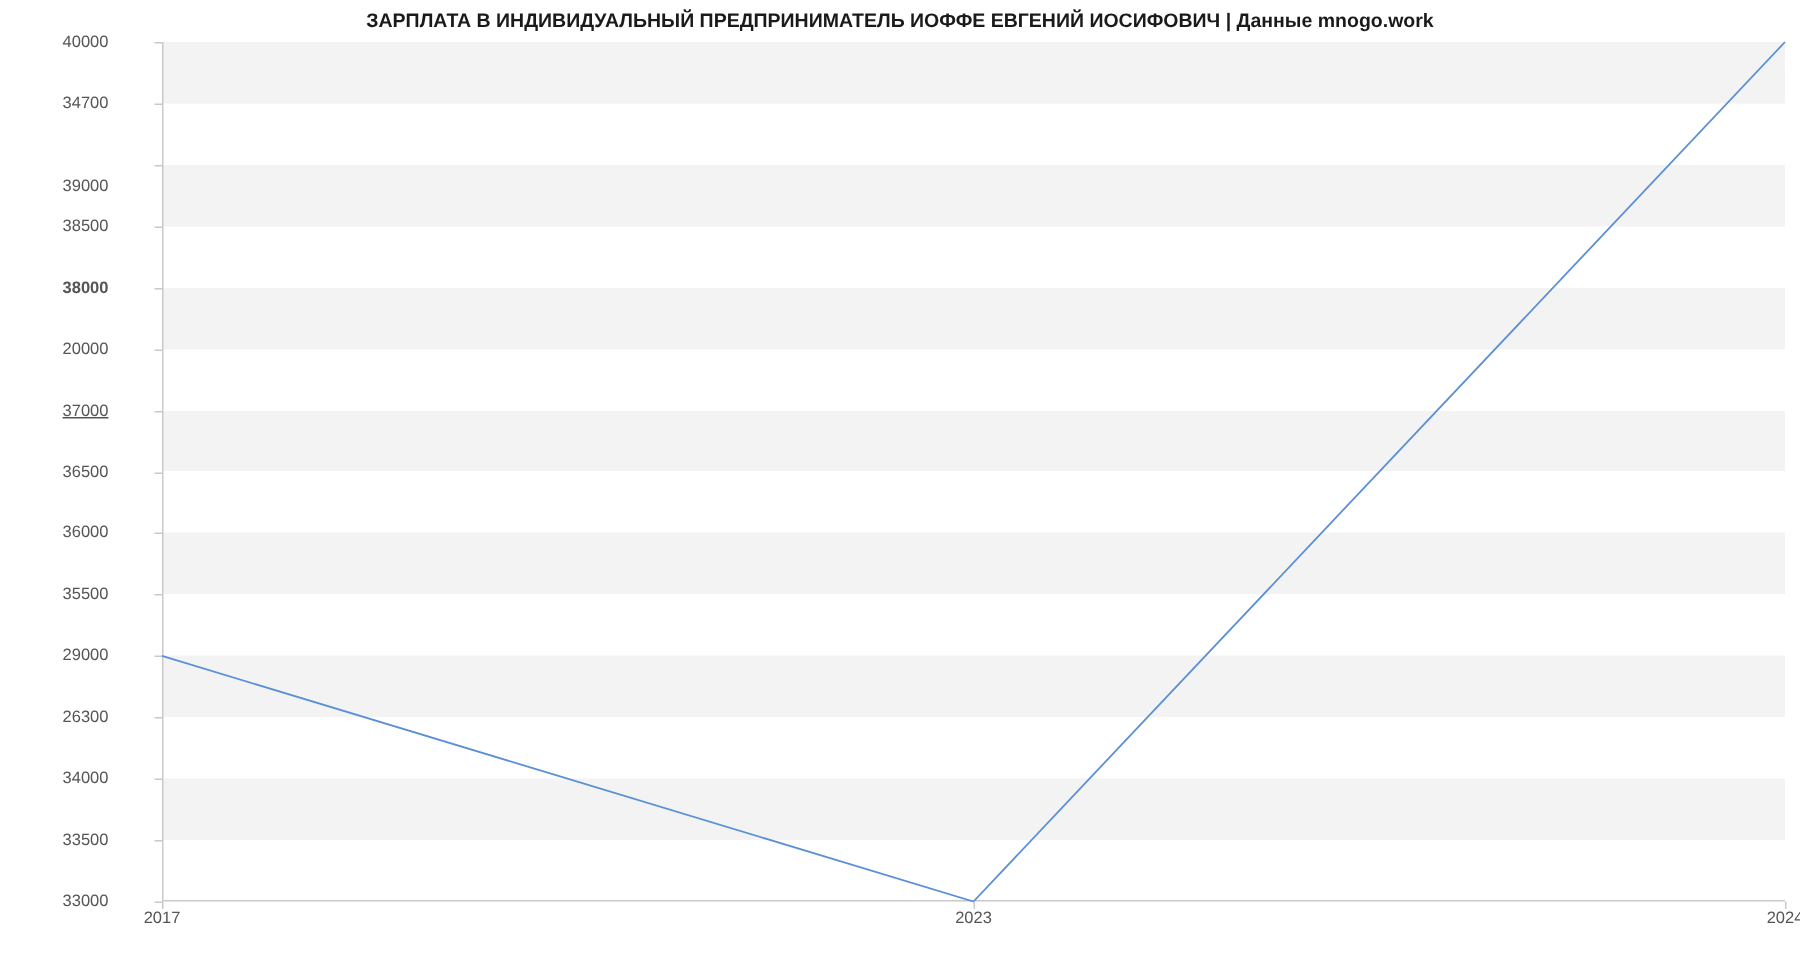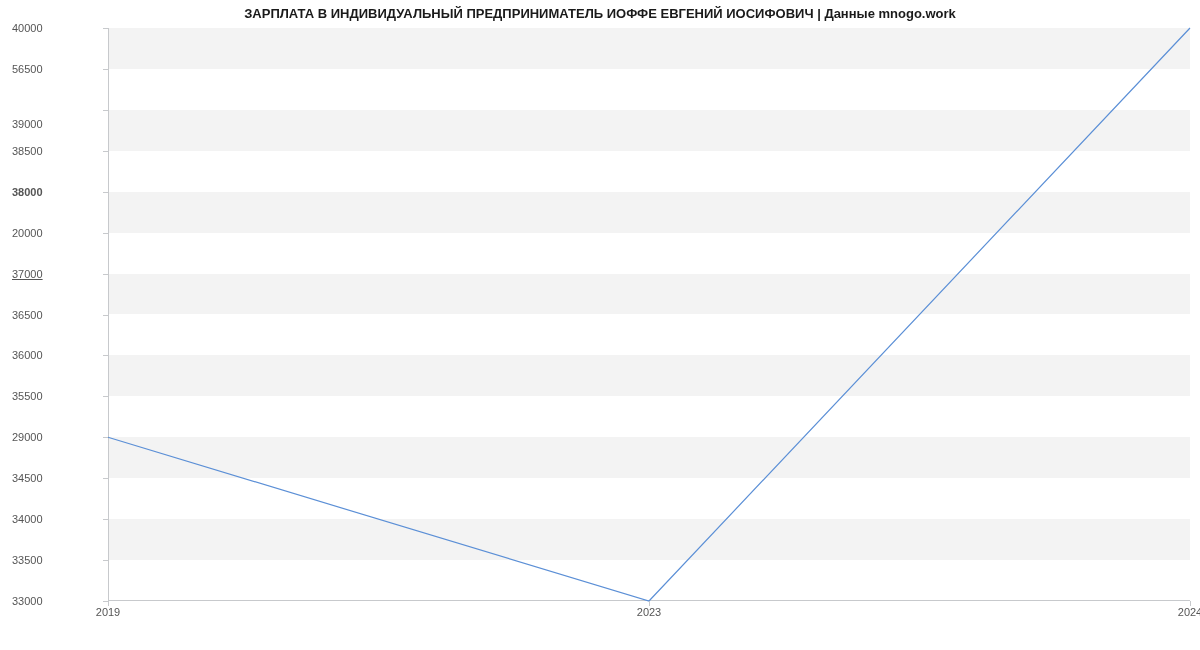--- a/index.html
+++ b/index.html
@@ -51,7 +51,7 @@
     position: absolute;
     right: 1098px; 
     width: 90px;
-    text-align: left;
+    text-align: center;
     font-size: 11px;
     color: #555;
     transform: translateY(-50%);

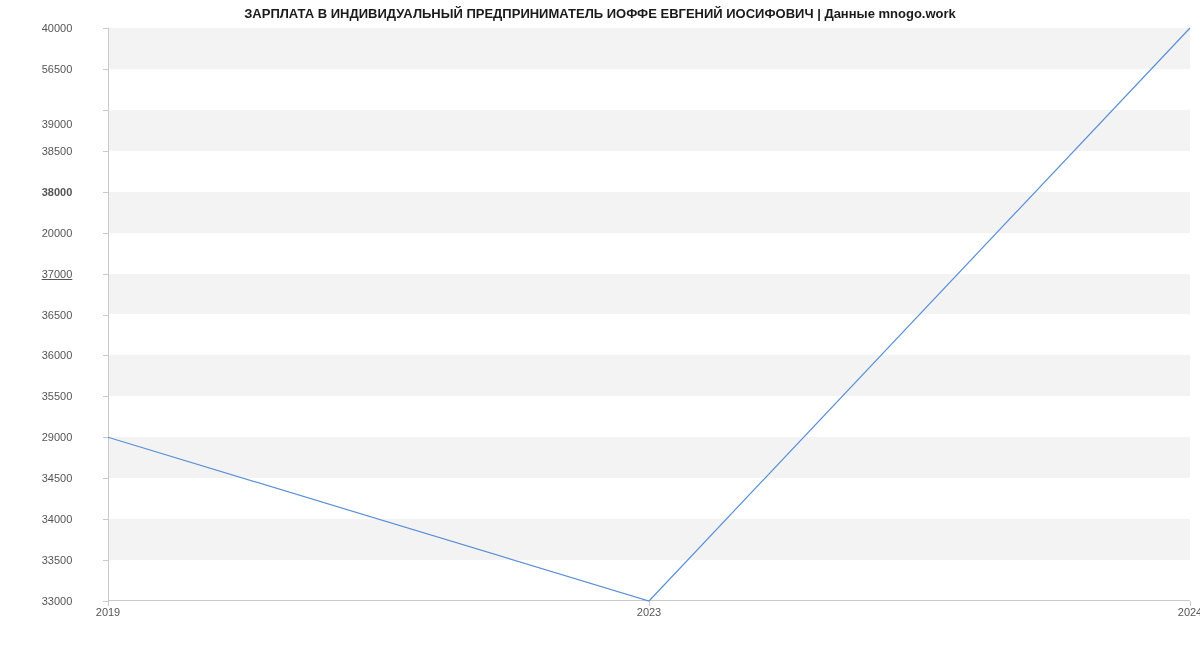--- a/index.html
+++ b/index.html
@@ -138,7 +138,7 @@
       <div class="y-tick-label" style="top: 191.714px; font-weight: bold;">38000</div>
       <div class="y-tick-label" style="top: 150.786px;">38500</div>
       <div class="y-tick-label" style="top: 124px;">39000</div>
-      <div class="y-tick-label" style="top: 68.9286px;">56500</div>
+      <div class="y-tick-label" style="top: 68.9286px;">34700</div>
       <div class="y-tick-label" style="top: 28px;">40000</div>
     </div>
   <div id="x-labels">

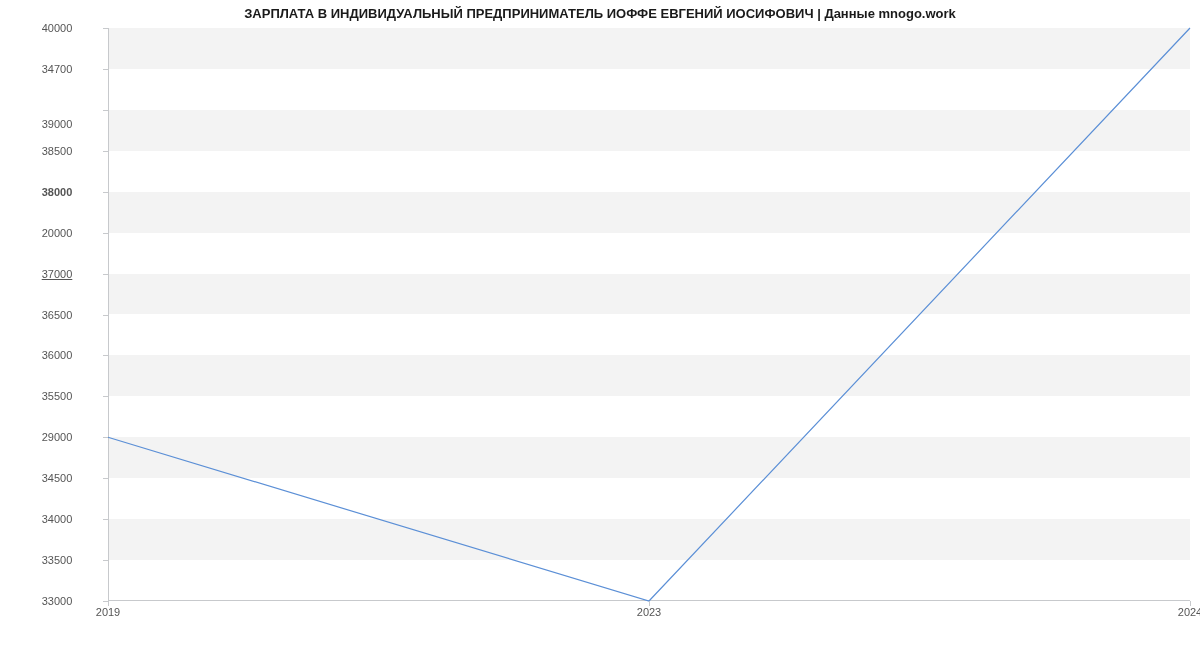--- a/index.html
+++ b/index.html
@@ -128,7 +128,7 @@
       <div class="y-tick-label" style="top: 601px;">33000</div>
       <div class="y-tick-label" style="top: 560.071px;">33500</div>
       <div class="y-tick-label" style="top: 519.143px;">34000</div>
-      <div class="y-tick-label" style="top: 478.214px;">34500</div>
+      <div class="y-tick-label" style="top: 478.214px;">26300</div>
       <div class="y-tick-label" style="top: 437.286px;">29000</div>
       <div class="y-tick-label" style="top: 396.357px;">35500</div>
       <div class="y-tick-label" style="top: 355.429px;">36000</div>

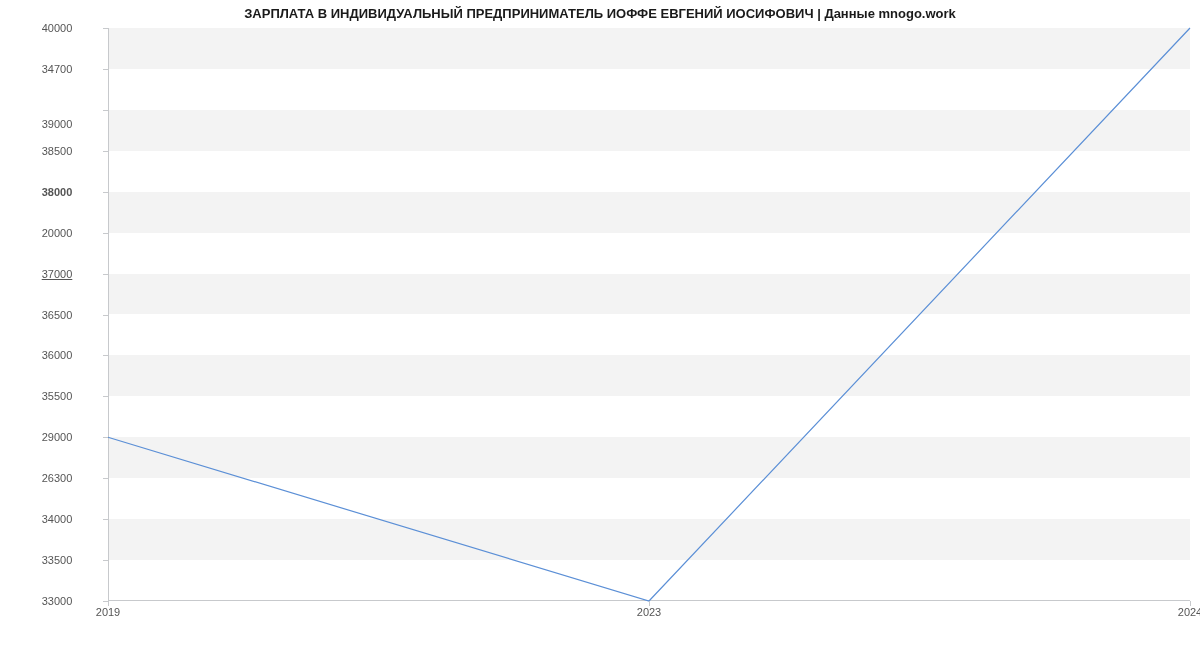--- a/index.html
+++ b/index.html
@@ -142,7 +142,7 @@
       <div class="y-tick-label" style="top: 28px;">40000</div>
     </div>
   <div id="x-labels">
-      <div class="x-tick-label" style="left: 108px;">2019</div>
+      <div class="x-tick-label" style="left: 108px;">2017</div>
       <div class="x-tick-label" style="left: 649px;">2023</div>
       <div class="x-tick-label" style="left: 1190px;">2024</div>
     </div>

